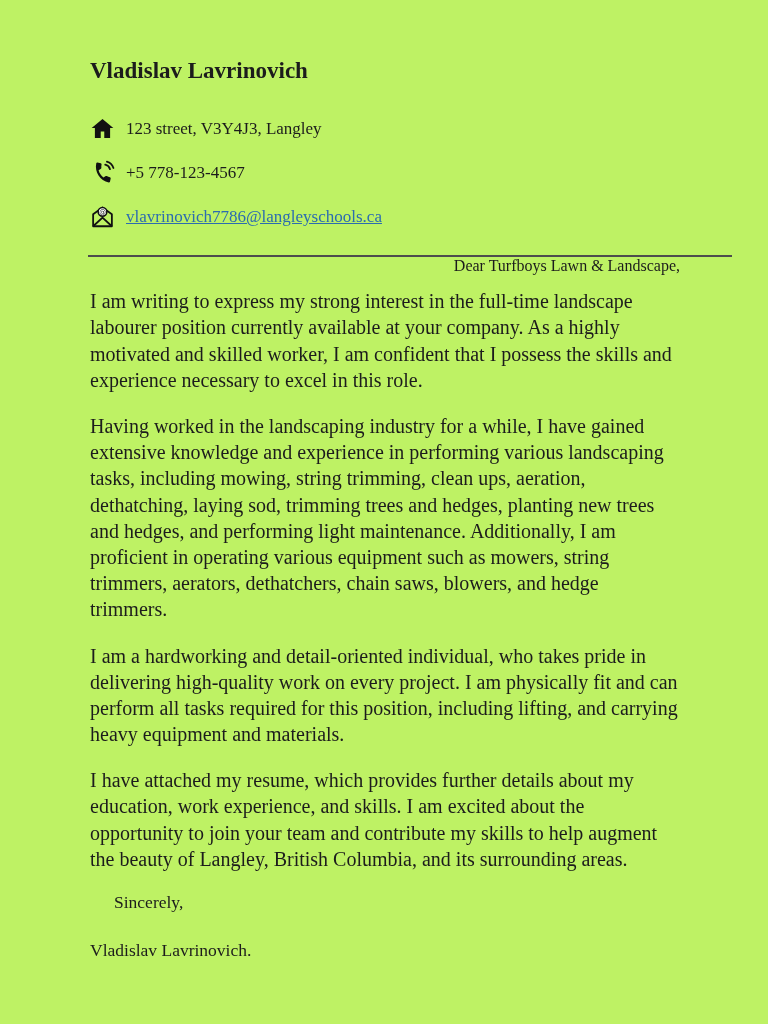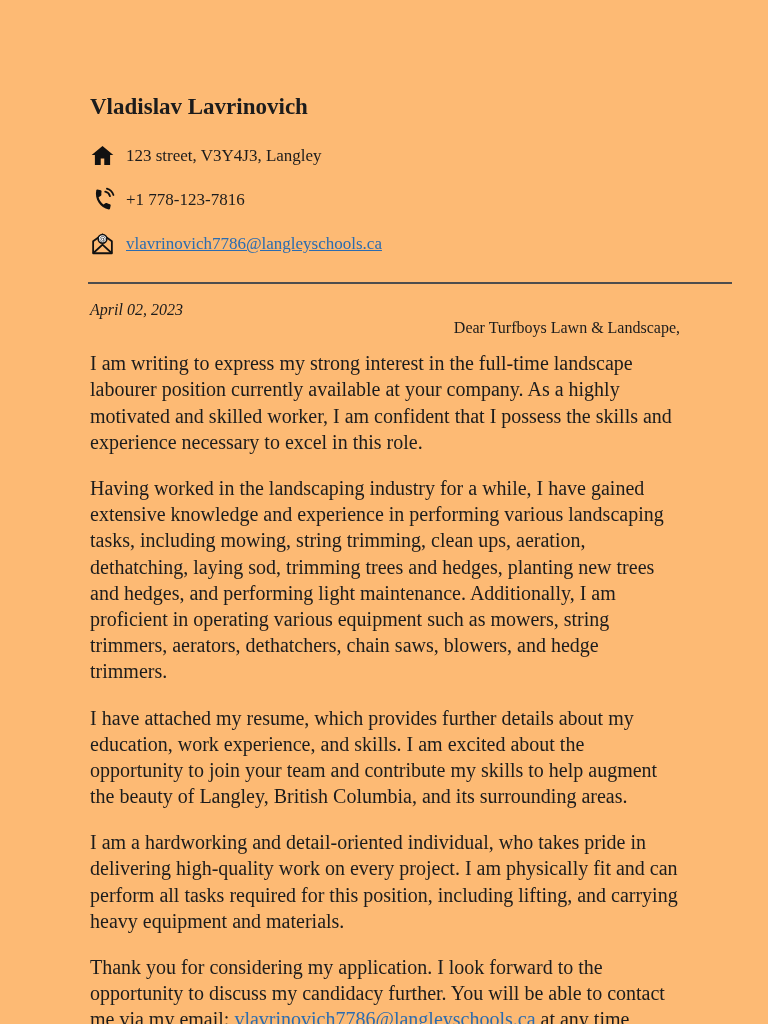--- a/index.html
+++ b/index.html
@@ -19,8 +19,8 @@
     box-sizing: border-box;
     width: 768px;
     height: 1024px;
-    padding: 94px 88px 0 90px;
-    background: #fdba74;
+    padding: 58px 88px 0 90px;
+    background: #bef264;
   }
   .sender-name {
     font-size: 23px;

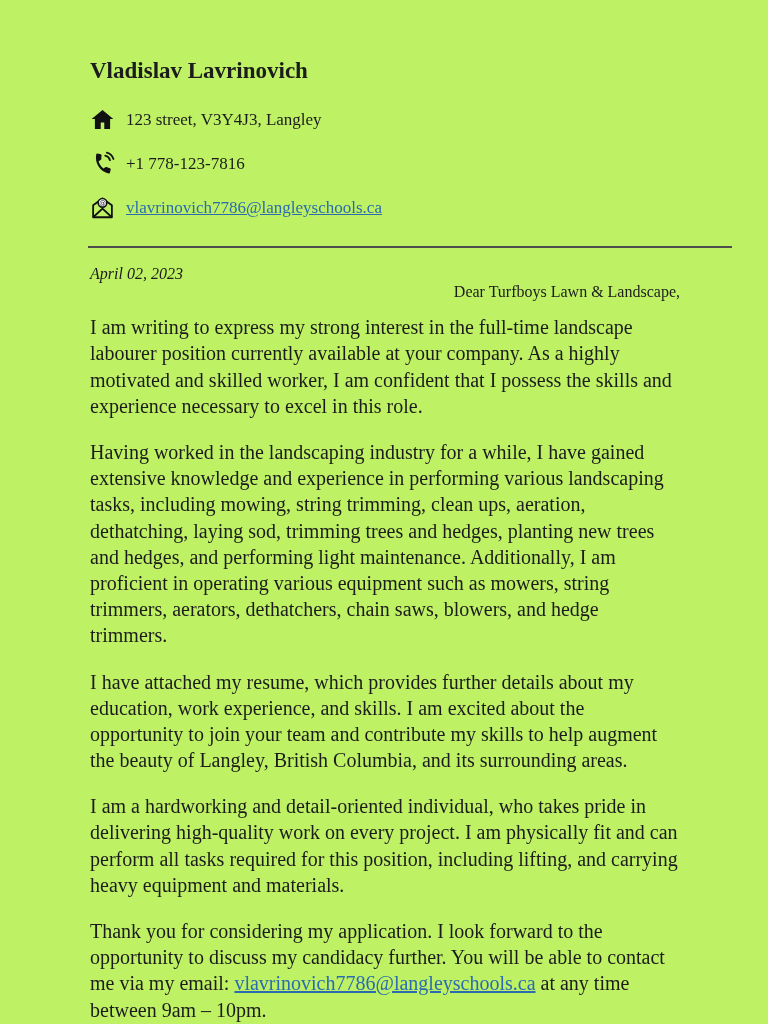--- a/index.html
+++ b/index.html
@@ -35,7 +35,7 @@
     margin-top: 19px;
     font-size: 17px;
   }
-  .contact-row:first-of-type { margin-top: 24px; }
+  .contact-row:first-of-type { margin-top: 33px; }
   .icon {
     width: 25px;
     height: 25px;

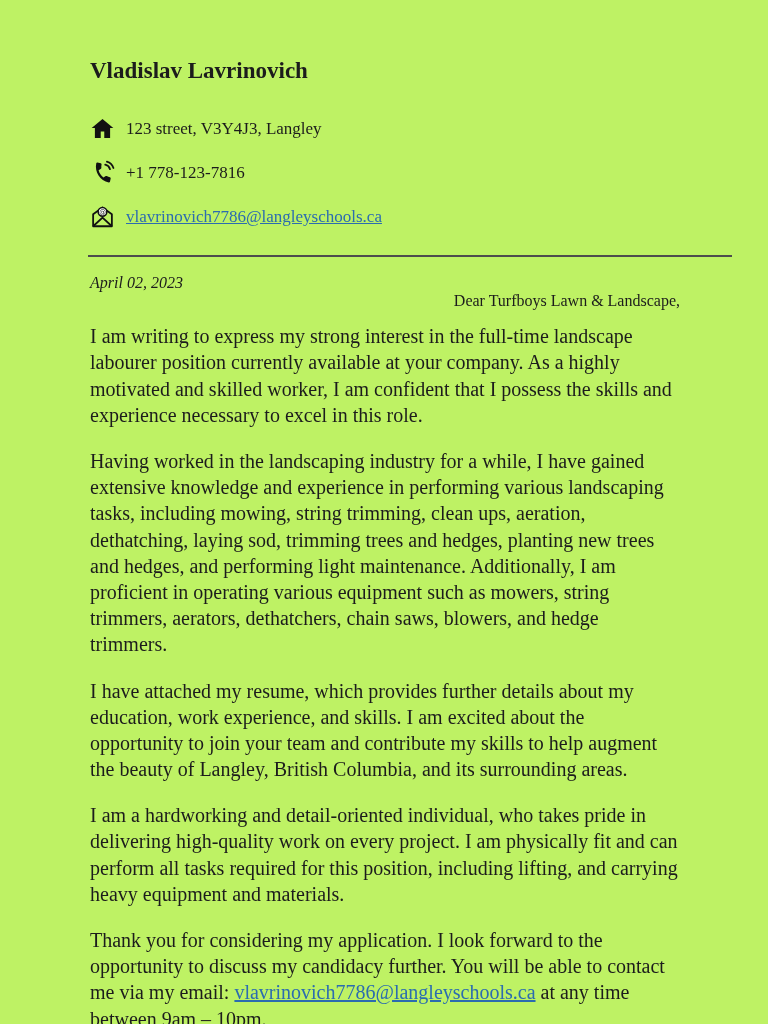--- a/index.html
+++ b/index.html
@@ -106,7 +106,7 @@
         <path d="M16.2 1.6 a9.4 9.4 0 0 1 6.3 6.1" fill="none" stroke="#111111" stroke-width="1.7" stroke-linecap="round"></path>
       </svg>
     </span>
-    <span>+1 778-123-7816</span>
+    <span>+5 778-123-4567</span>
   </div>
 
   <div class="contact-row">

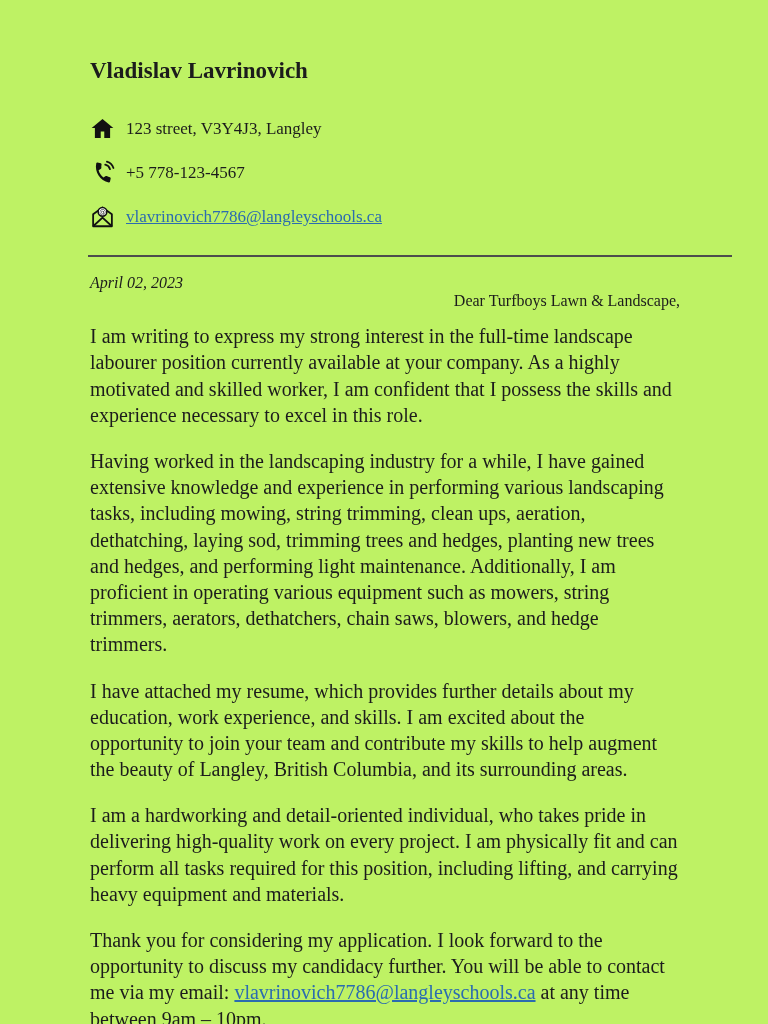--- a/index.html
+++ b/index.html
@@ -123,7 +123,6 @@
 
   <hr class="divider">
 
-  <div class="date-line">April 02, 2023</div>
 
   <div class="salutation">Dear Turfboys Lawn &amp; Landscape,</div>
 

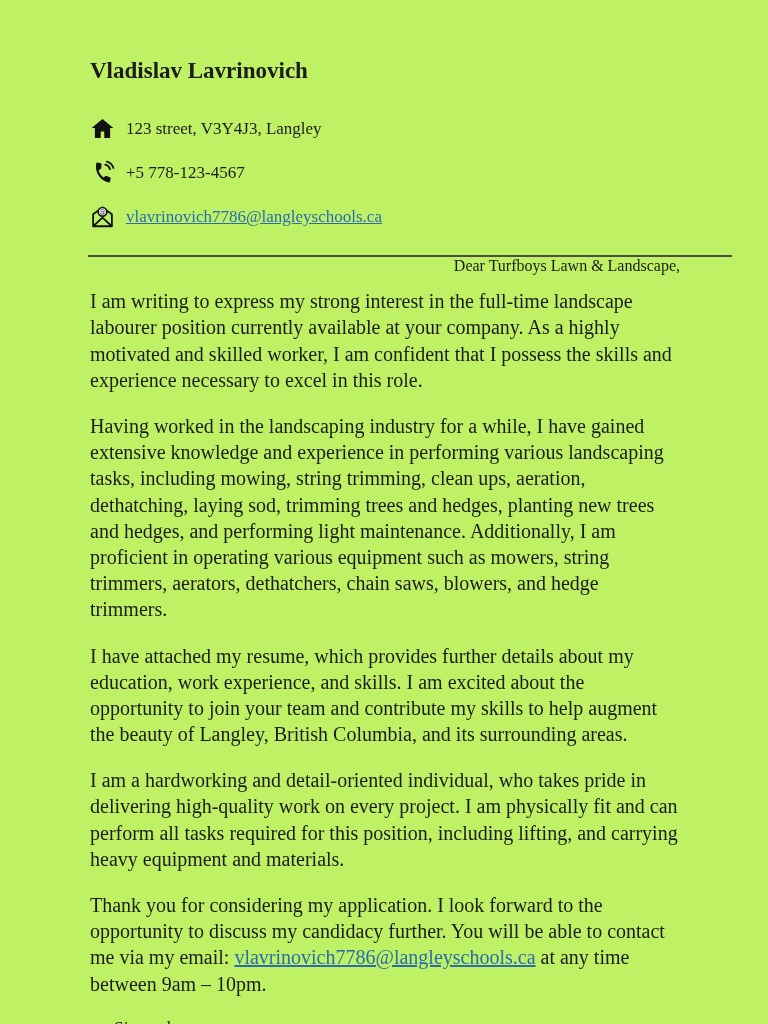--- a/index.html
+++ b/index.html
@@ -130,9 +130,9 @@
 
   <p class="body-paragraph">Having worked in the landscaping industry for a while, I have gained extensive knowledge and experience in performing various landscaping tasks, including mowing, string trimming, clean ups, aeration, dethatching, laying sod, trimming trees and hedges, planting new trees and hedges, and performing light maintenance. Additionally, I am proficient in operating various equipment such as mowers, string trimmers, aerators, dethatchers, chain saws, blowers, and hedge trimmers.</p>
 
+  <p class="body-paragraph">I am a hardworking and detail-oriented individual, who takes pride in delivering high-quality work on every project. I am physically fit and can perform all tasks required for this position, including lifting, and carrying heavy equipment and materials.</p>
+
   <p class="body-paragraph">I have attached my resume, which provides further details about my education, work experience, and skills. I am excited about the opportunity to join your team and contribute my skills to help augment the beauty of Langley, British Columbia, and its surrounding areas.</p>
-
-  <p class="body-paragraph">I am a hardworking and detail-oriented individual, who takes pride in delivering high-quality work on every project. I am physically fit and can perform all tasks required for this position, including lifting, and carrying heavy equipment and materials.</p>
 
   <p class="body-paragraph"><span>Thank you for considering my application. I look forward to the opportunity to discuss my candidacy further. You will be able to contact me via my email: </span><a class="email-link" href="#">vlavrinovich7786@langleyschools.ca</a><span> at any time between 9am – 10pm.</span></p>
 

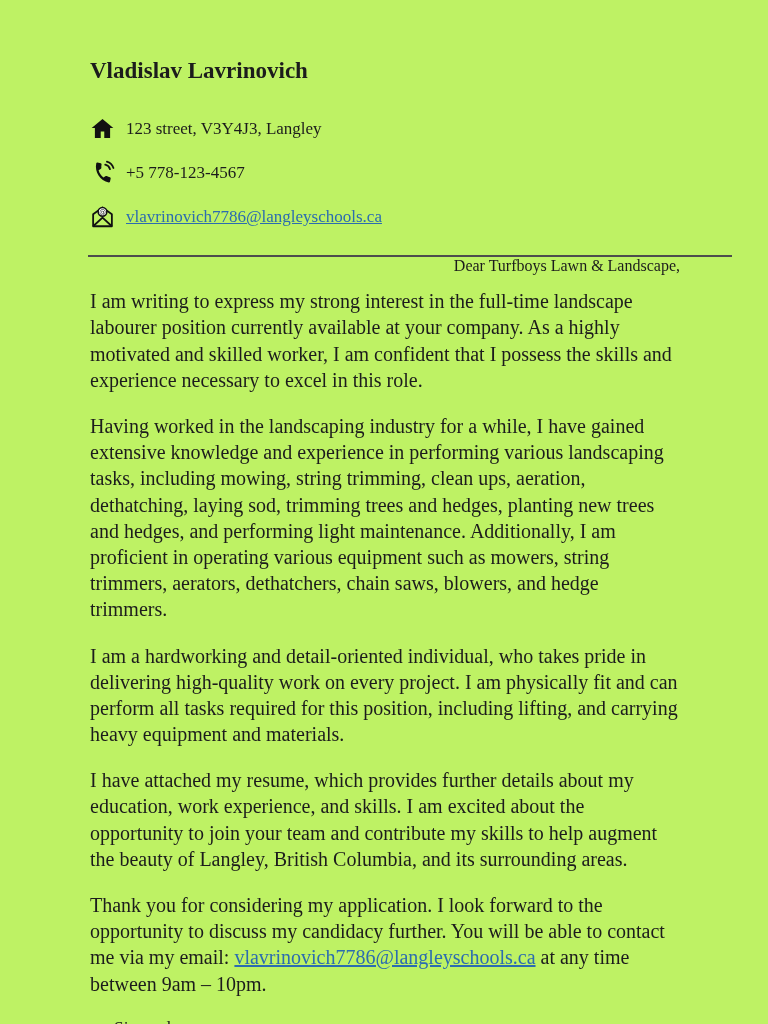--- a/index.html
+++ b/index.html
@@ -134,7 +134,6 @@
 
   <p class="body-paragraph">I have attached my resume, which provides further details about my education, work experience, and skills. I am excited about the opportunity to join your team and contribute my skills to help augment the beauty of Langley, British Columbia, and its surrounding areas.</p>
 
-  <p class="body-paragraph"><span>Thank you for considering my application. I look forward to the opportunity to discuss my candidacy further. You will be able to contact me via my email: </span><a class="email-link" href="#">vlavrinovich7786@langleyschools.ca</a><span> at any time between 9am – 10pm.</span></p>
 
   <div class="signoff">Sincerely,</div>
 

